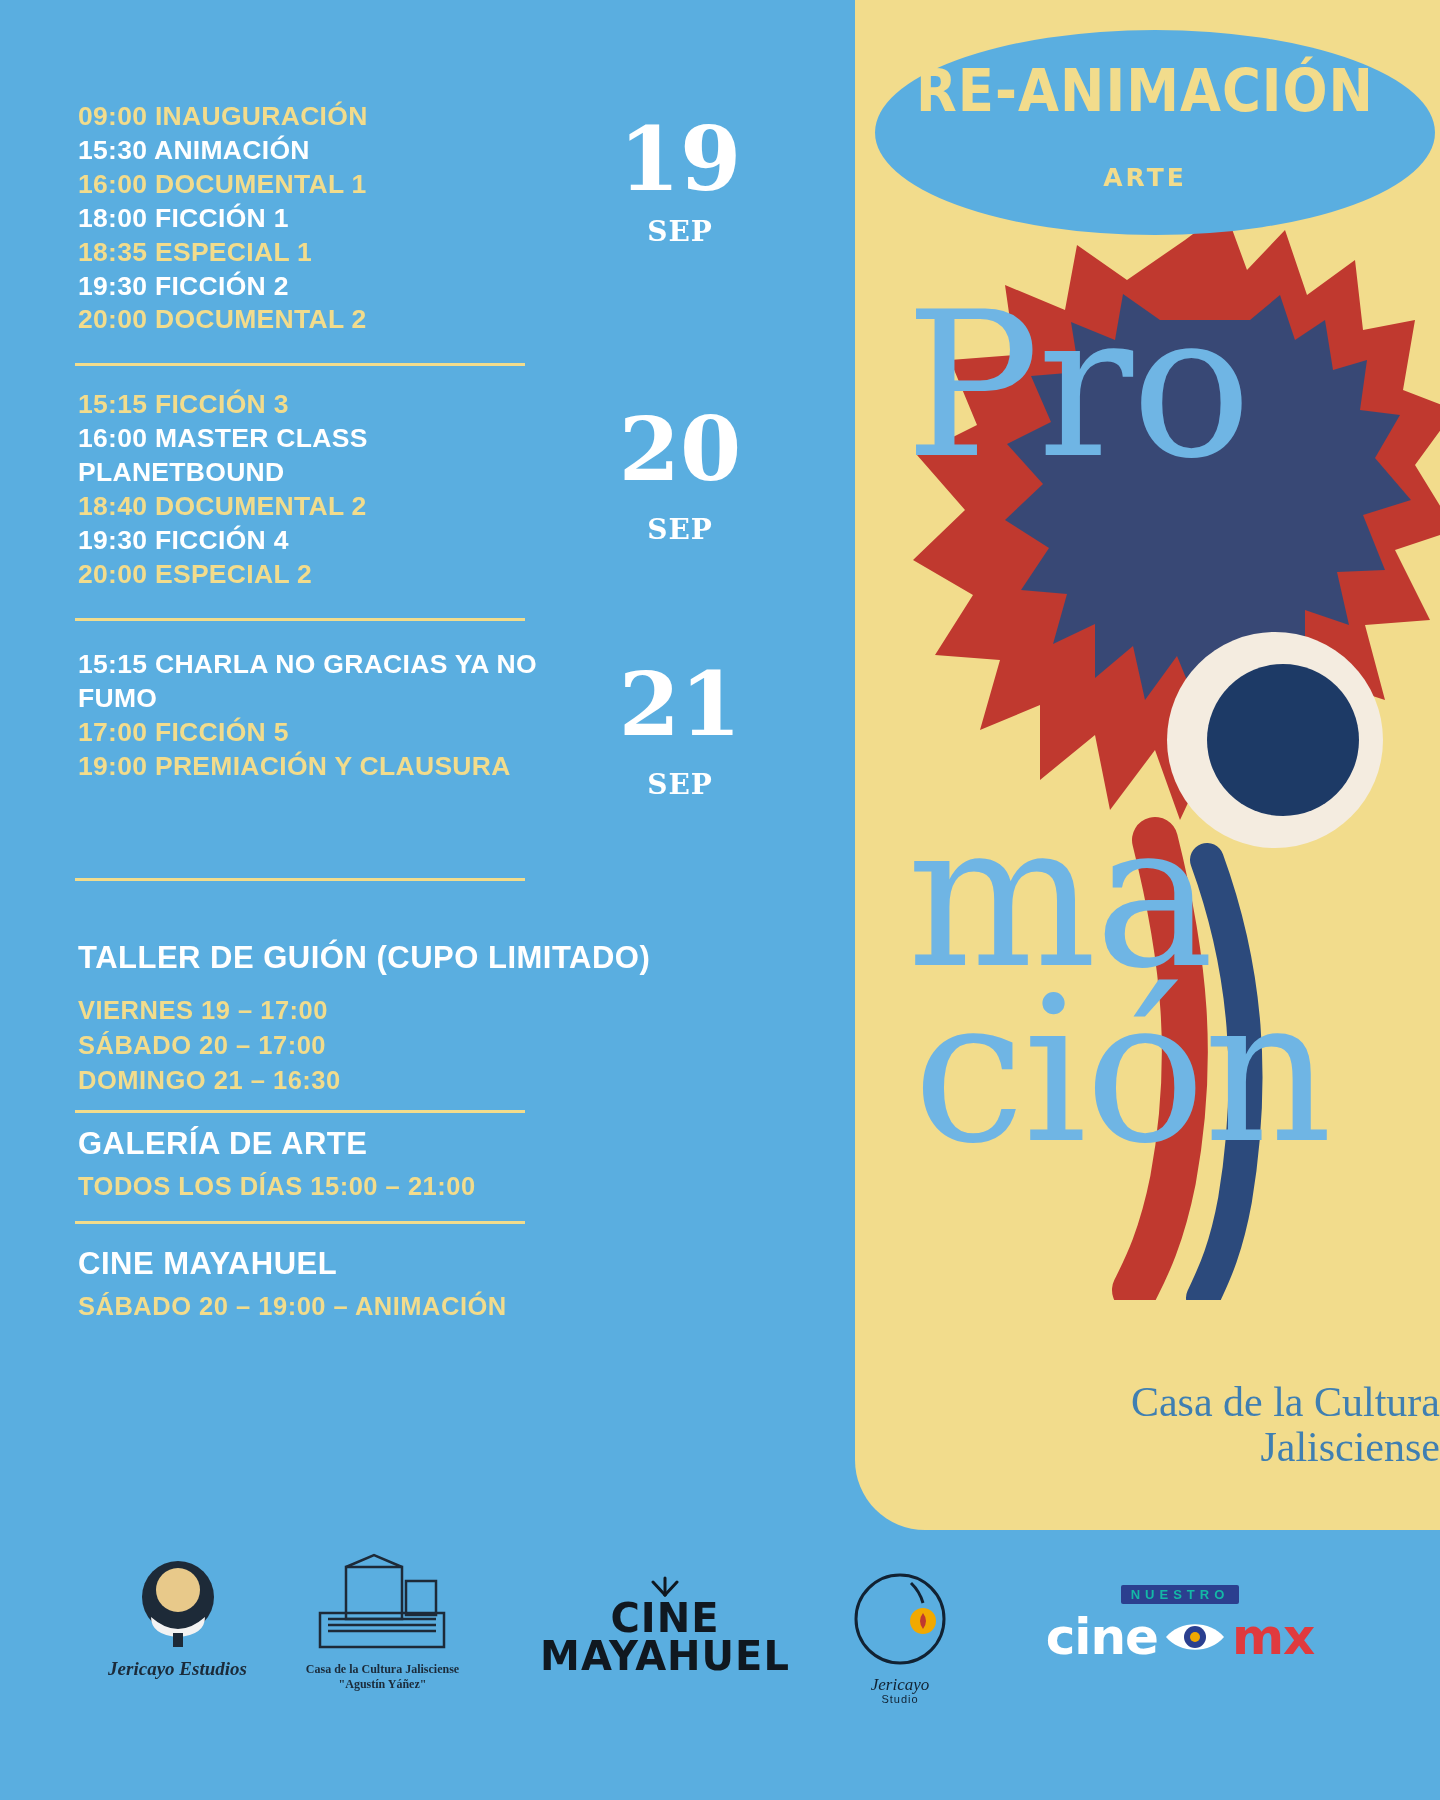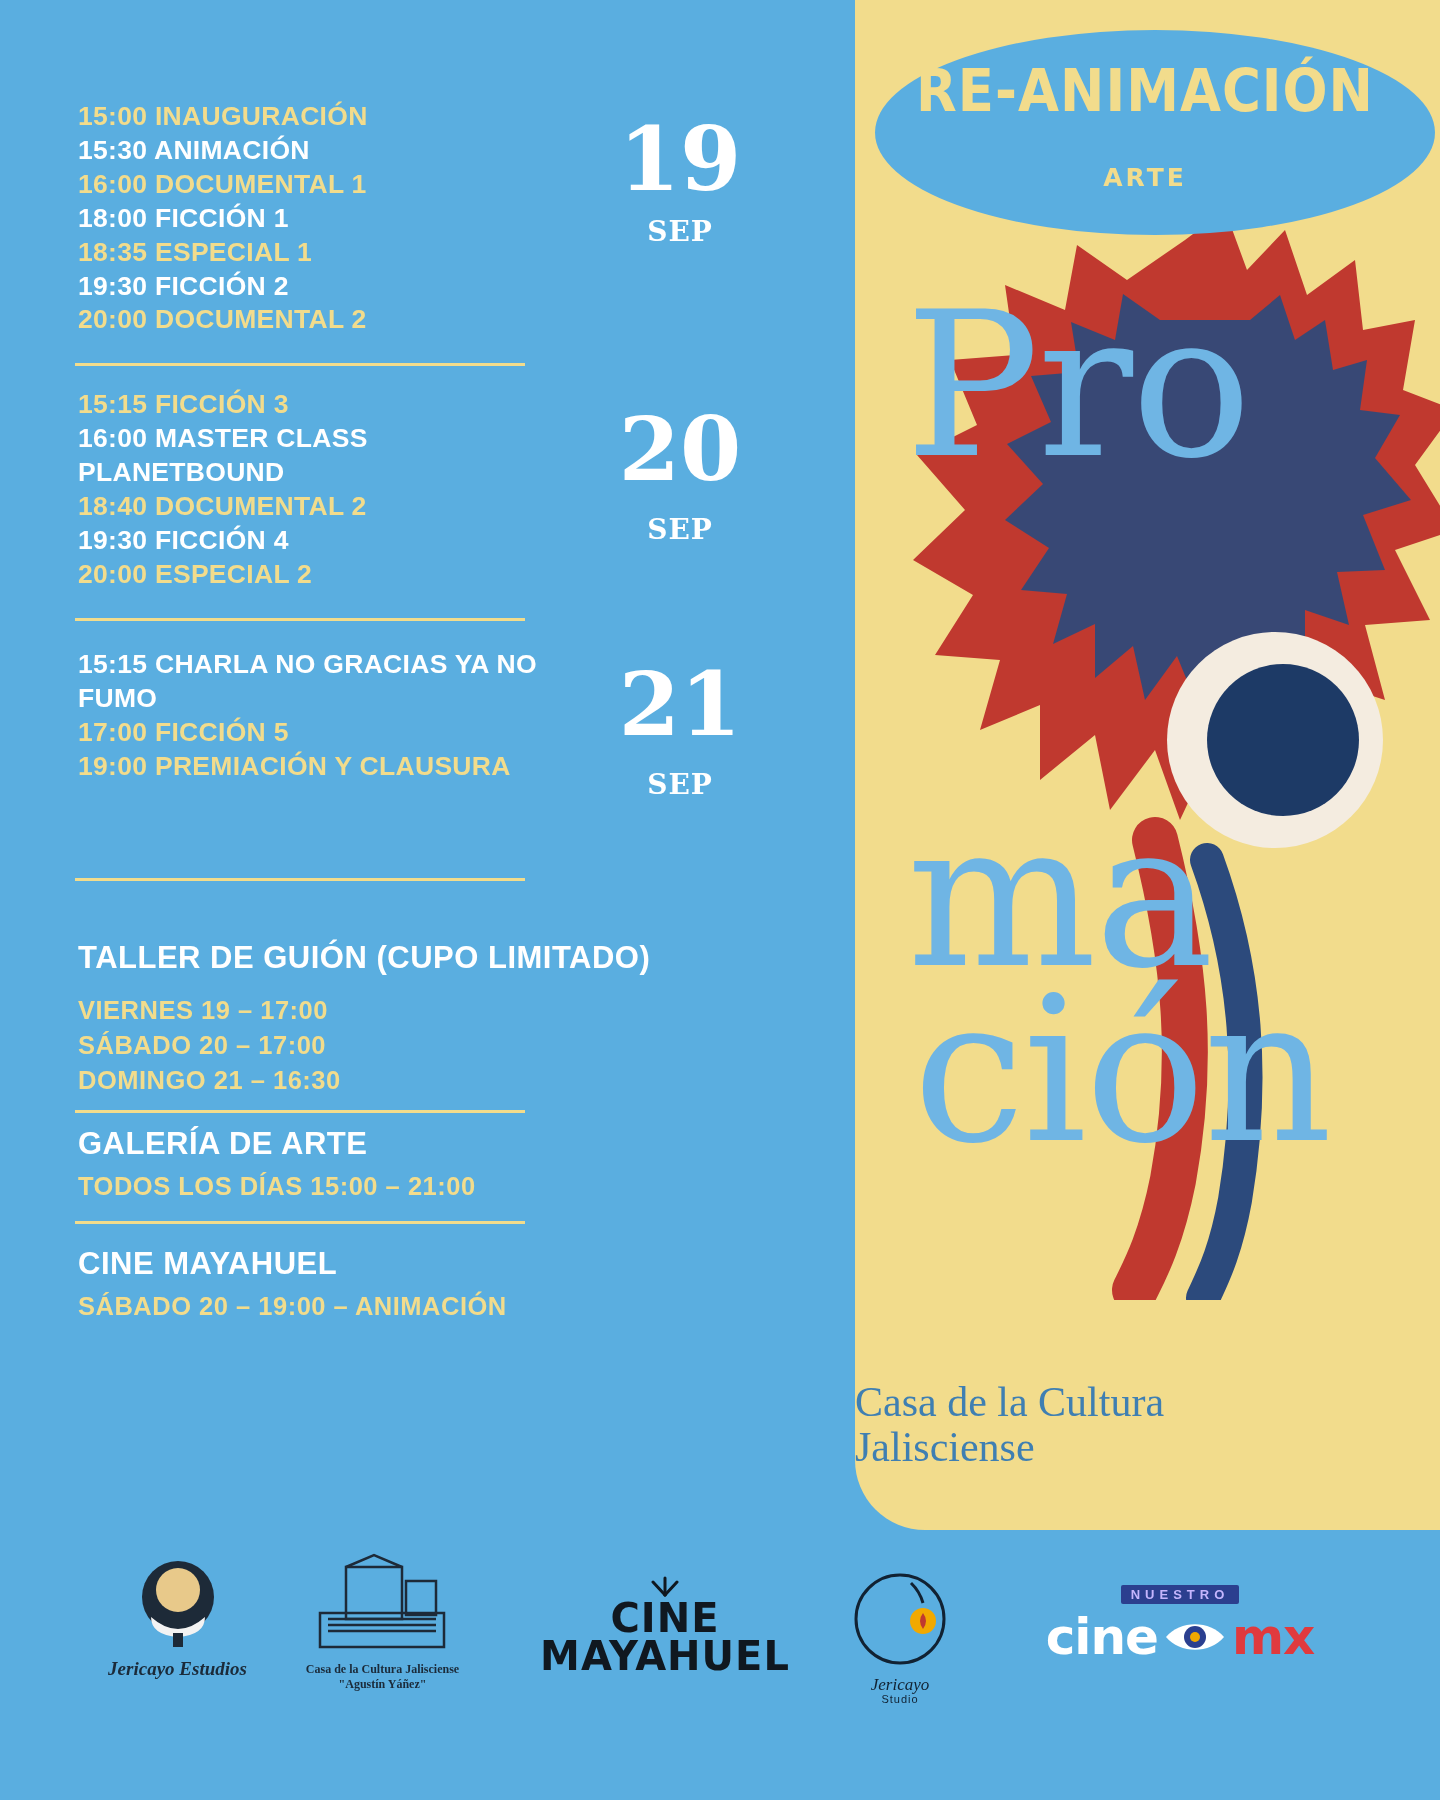--- a/index.html
+++ b/index.html
@@ -247,7 +247,7 @@
     <div class="day-num" style="left:600px;top:120px;">19</div>
     <div class="day-mon" style="left:600px;top:215px;">SEP</div>
     <div class="ev-list" style="left:78px;top:100px;">
-      <div class="ev y">15:00 INAUGURACIÓN</div>
+      <div class="ev y">09:00 INAUGURACIÓN</div>
       <div class="ev w">15:30 ANIMACIÓN</div>
       <div class="ev y">16:00 DOCUMENTAL 1</div>
       <div class="ev w">18:00 FICCIÓN 1</div>

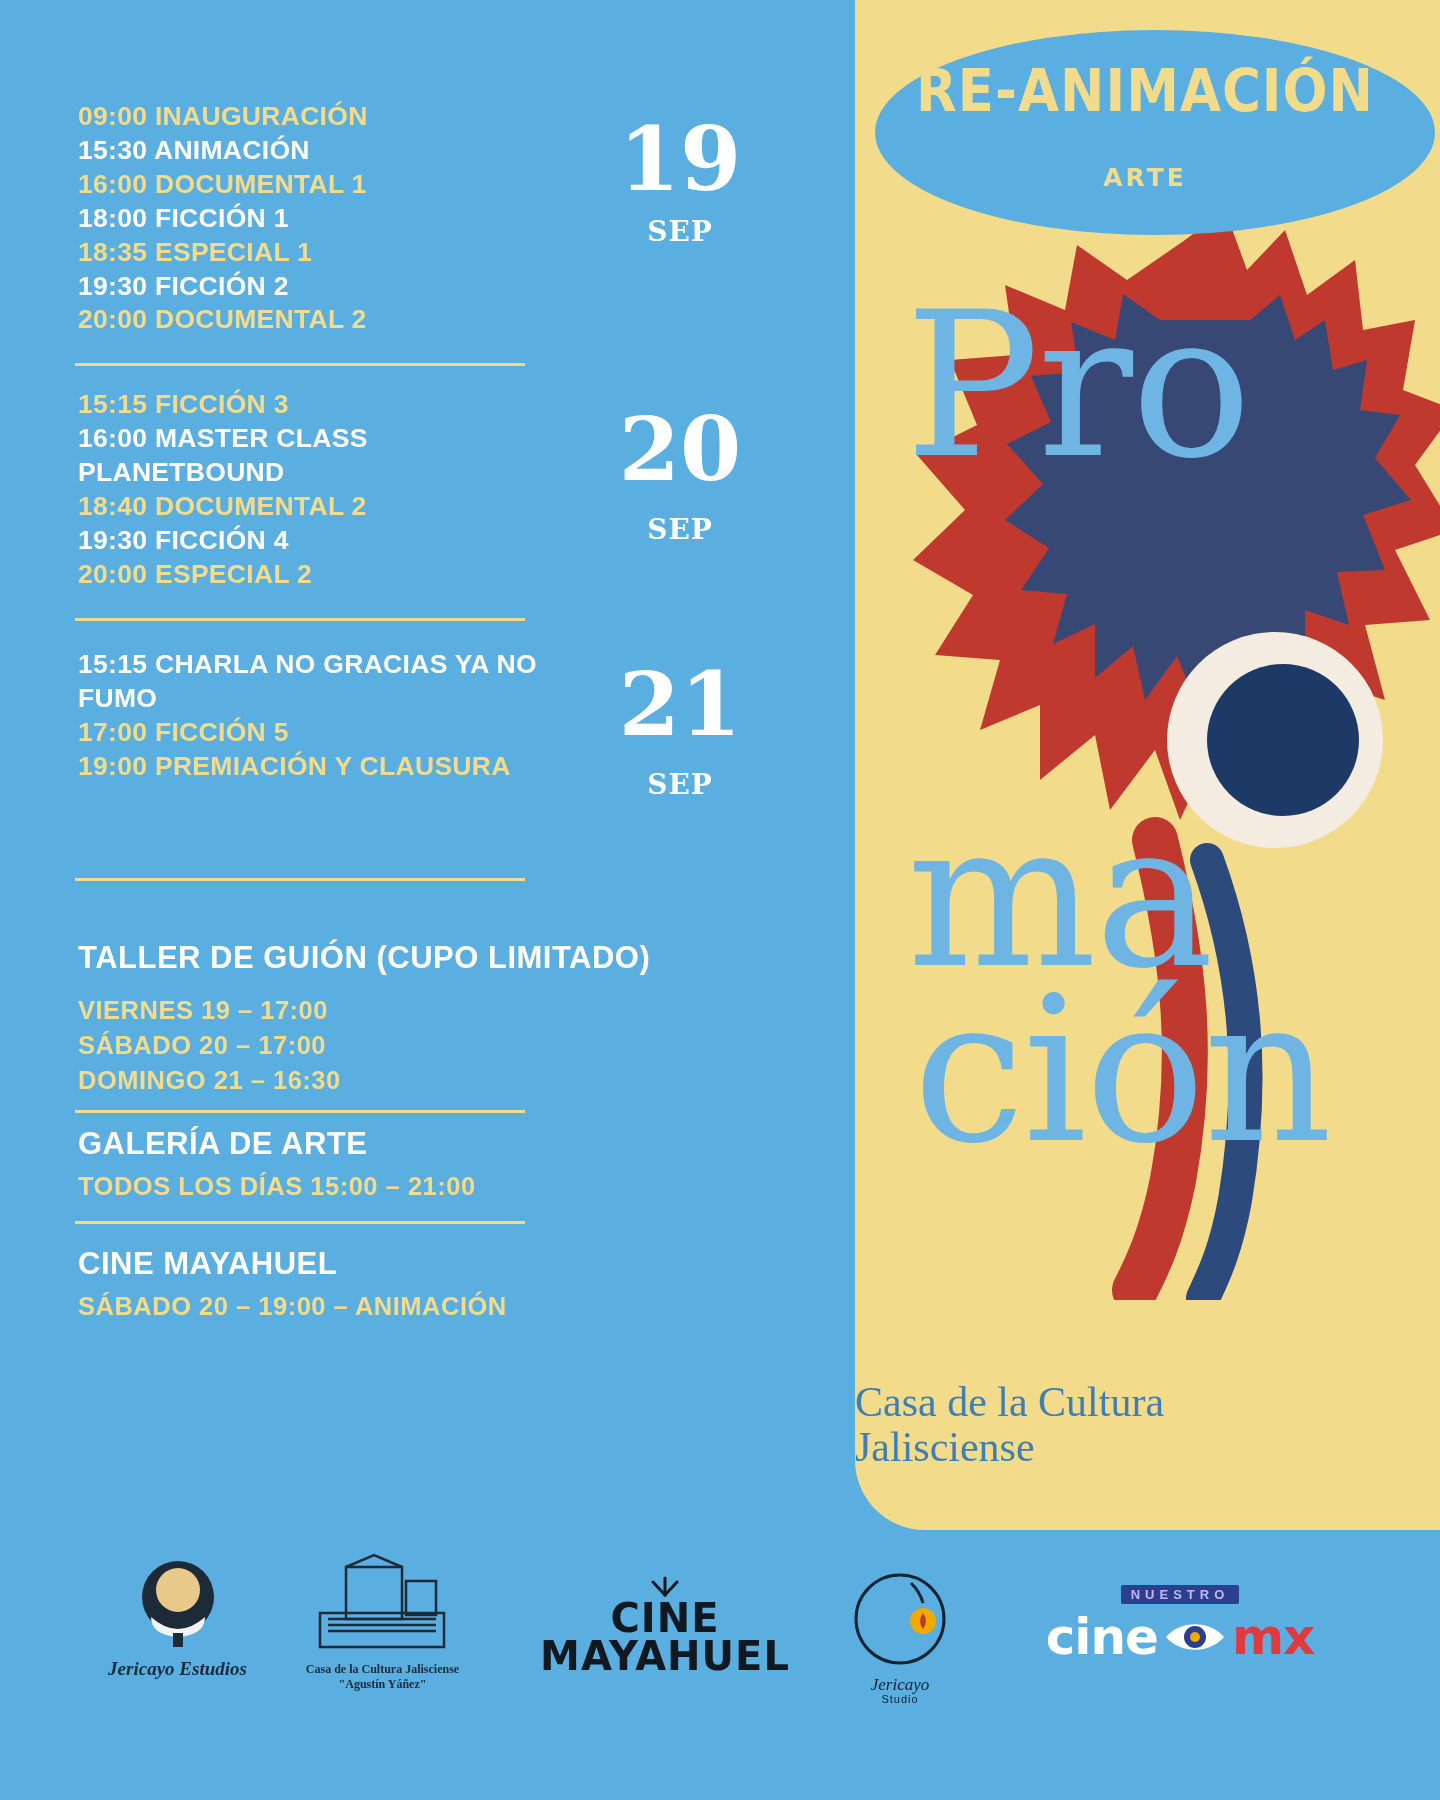--- a/index.html
+++ b/index.html
@@ -72,7 +72,7 @@
 
   .venue{
     position:absolute;left:0;top:1380px;width:585px;
-    text-align:left;
+    text-align:right;
     z-index:5;
     color:#3f7fb2;
     font-family:"Liberation Serif", serif;

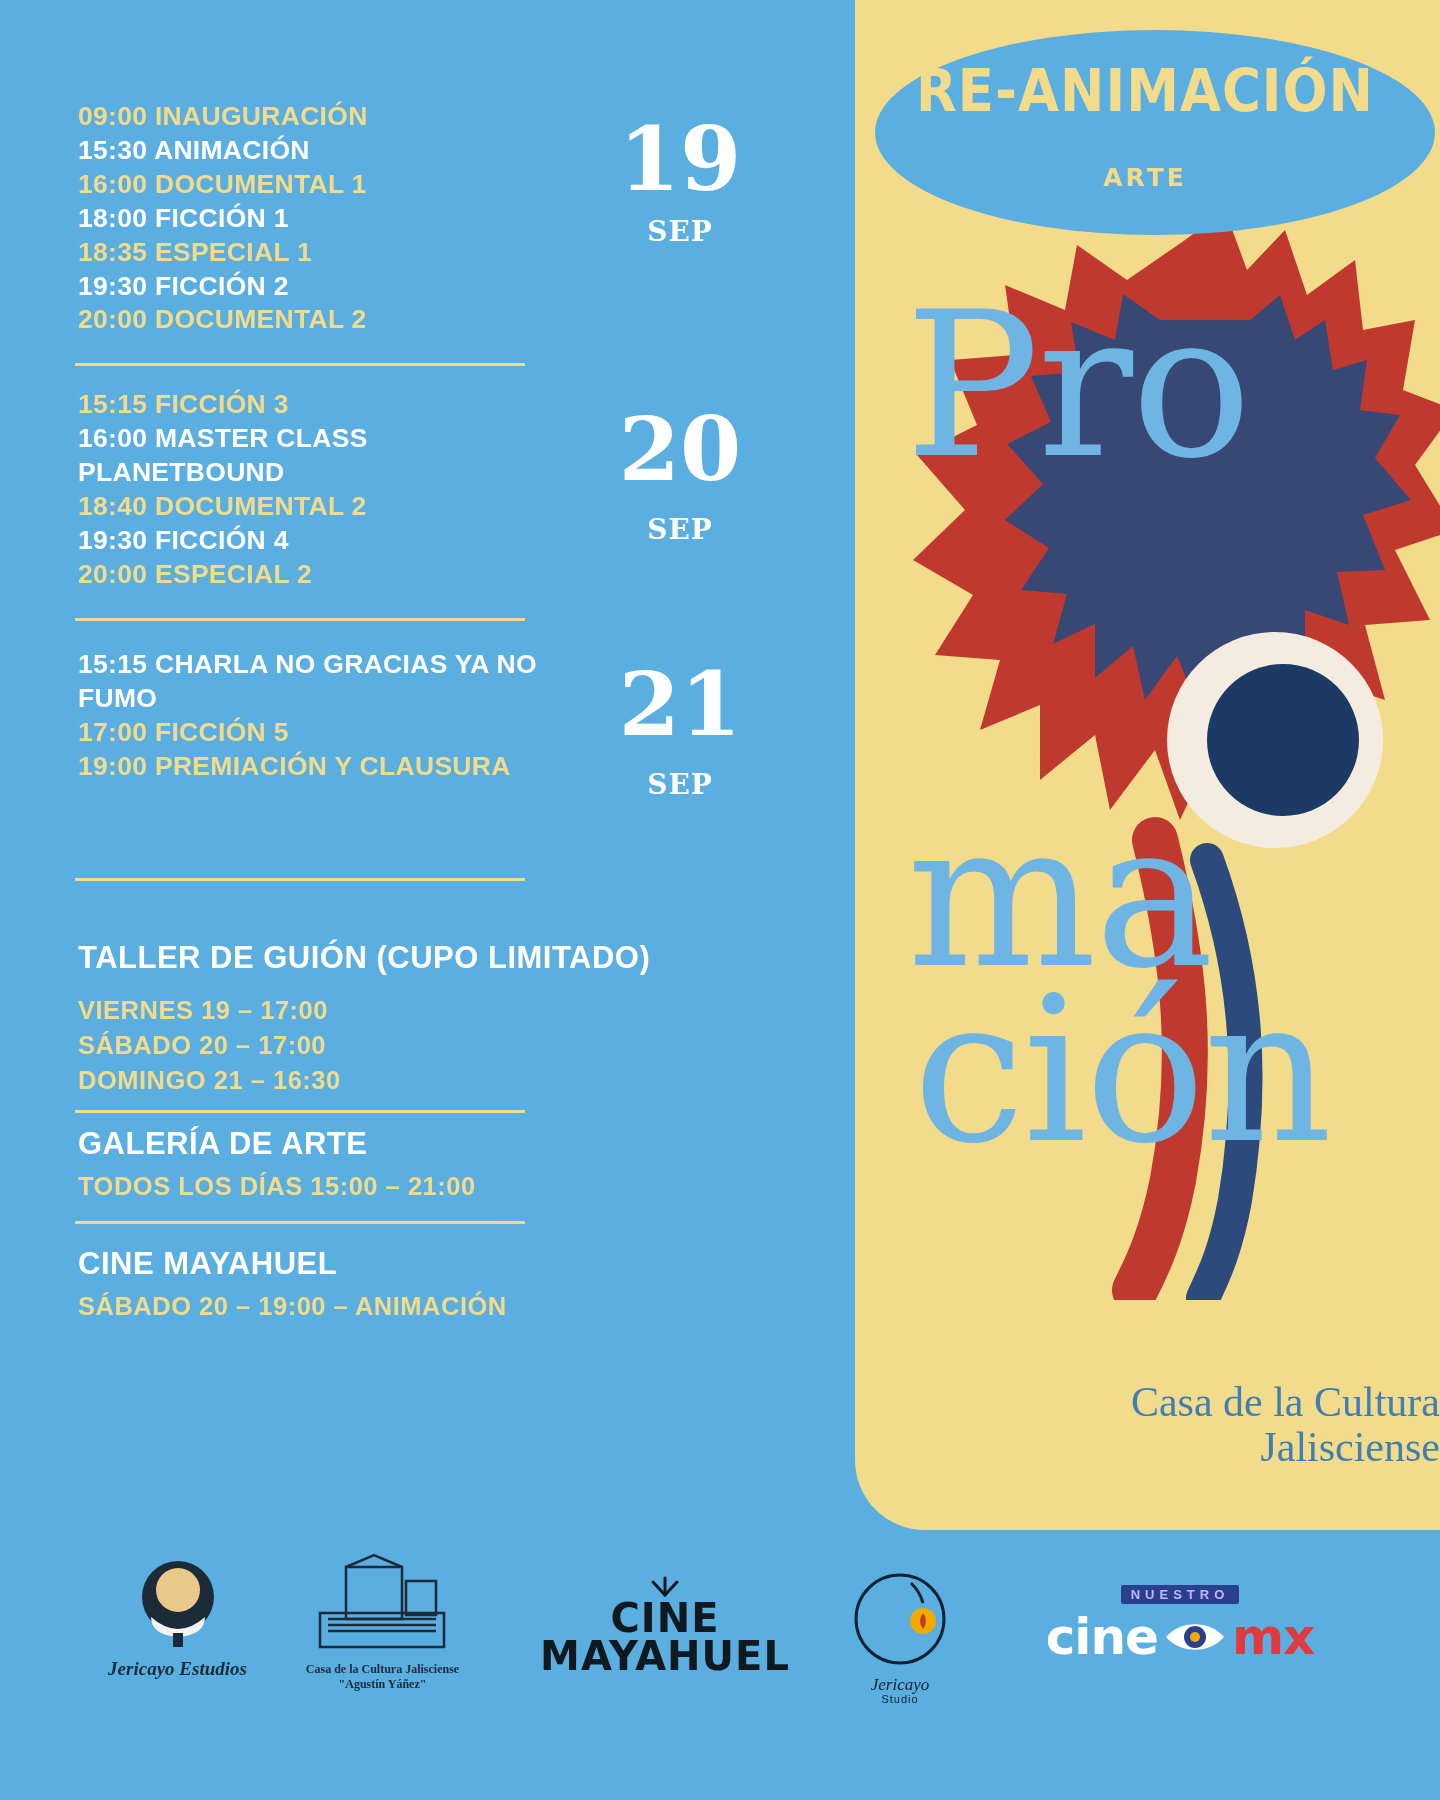--- a/index.html
+++ b/index.html
@@ -184,7 +184,7 @@
     font-weight:bold;
     font-size:13px;
     letter-spacing:5px;
-    color:#c4b5fd;
+    color:#14b8a6;
     background:#2b3f8f;
     padding:2px 10px;
     display:inline-block;

